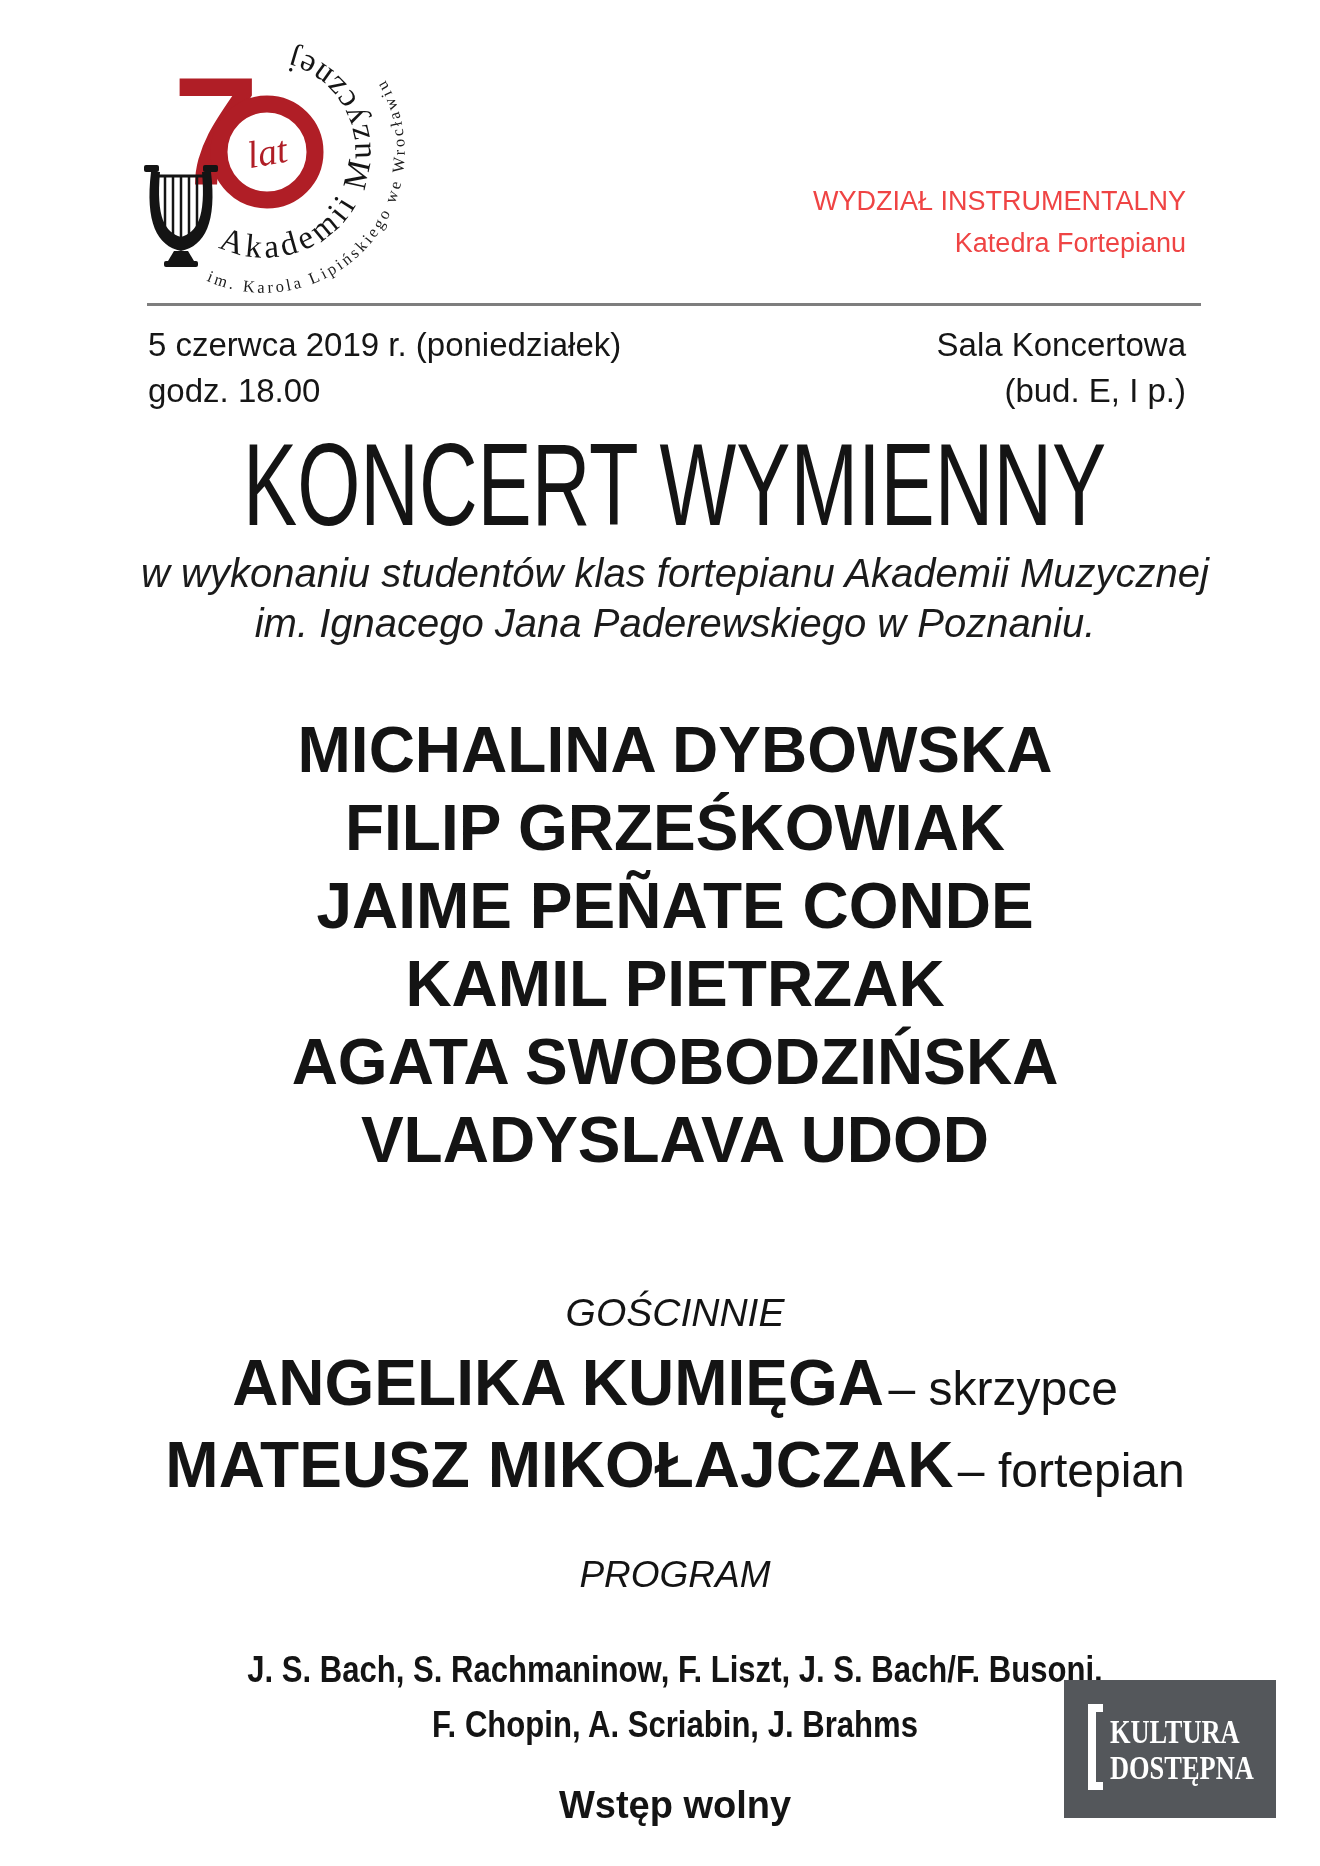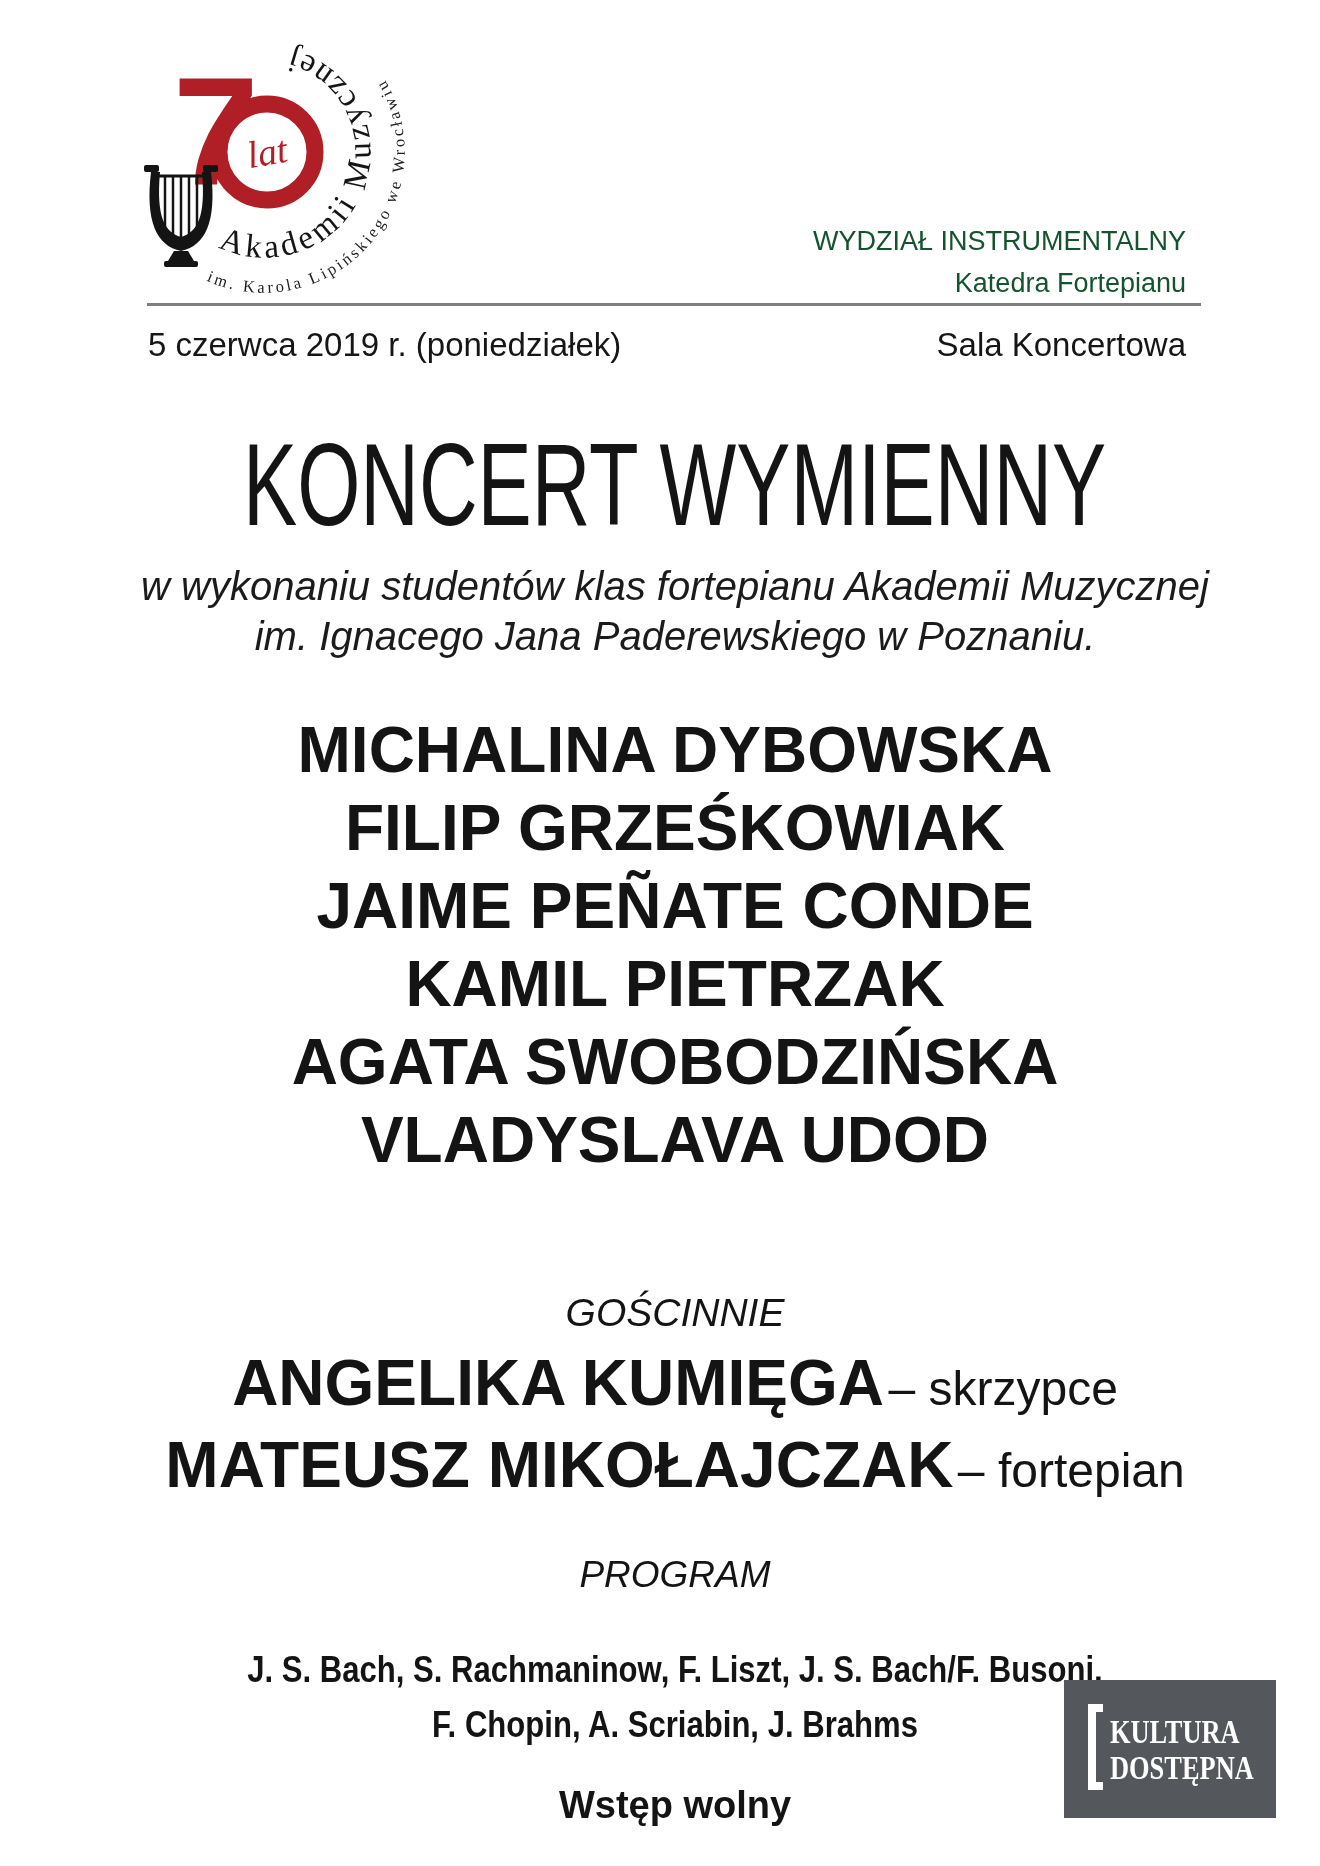--- a/index.html
+++ b/index.html
@@ -27,7 +27,7 @@
 
   
   .header-right { position:absolute; top:180px; right:134px; text-align:right;
-                  font-size:27px; line-height:42px; color:#14532d;margin-top:40px; }
+                  font-size:27px; line-height:42px; color:#ef4444; }
 
   .rule { position:absolute; left:147px; top:303px; width:1054px; height:3px; background:var(--muted_rule); }
 

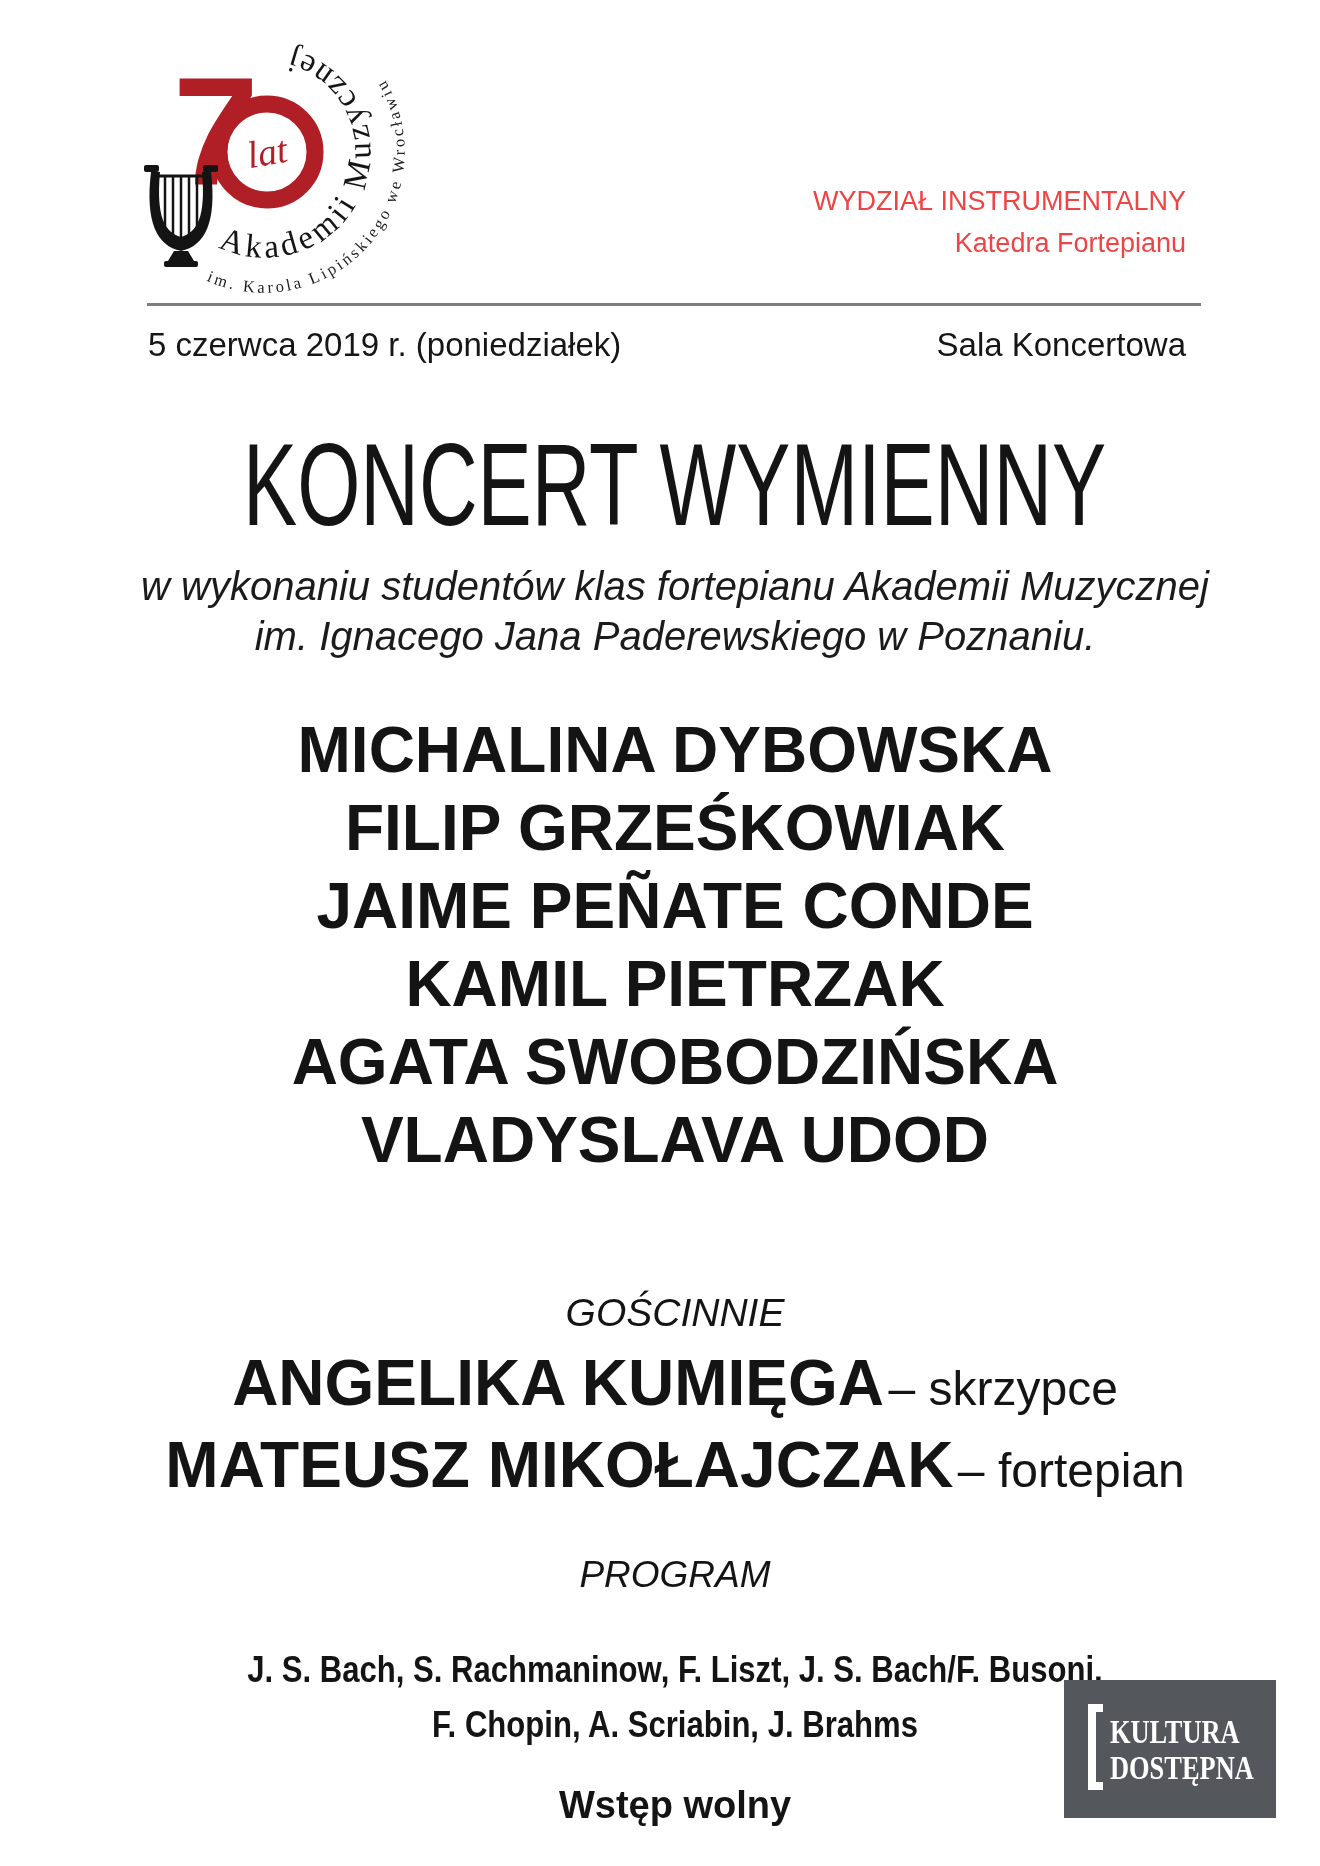--- a/index.html
+++ b/index.html
@@ -103,6 +103,10 @@
       <span>5 czerwca 2019 r. (poniedziałek)</span>
       <span>Sala Koncertowa</span>
     </div>
+    <div class="meta-row">
+      <span>godz. 18.00</span>
+      <span>(bud. E, I p.)</span>
+    </div>
   </div>
 
   <div class="content-item title">

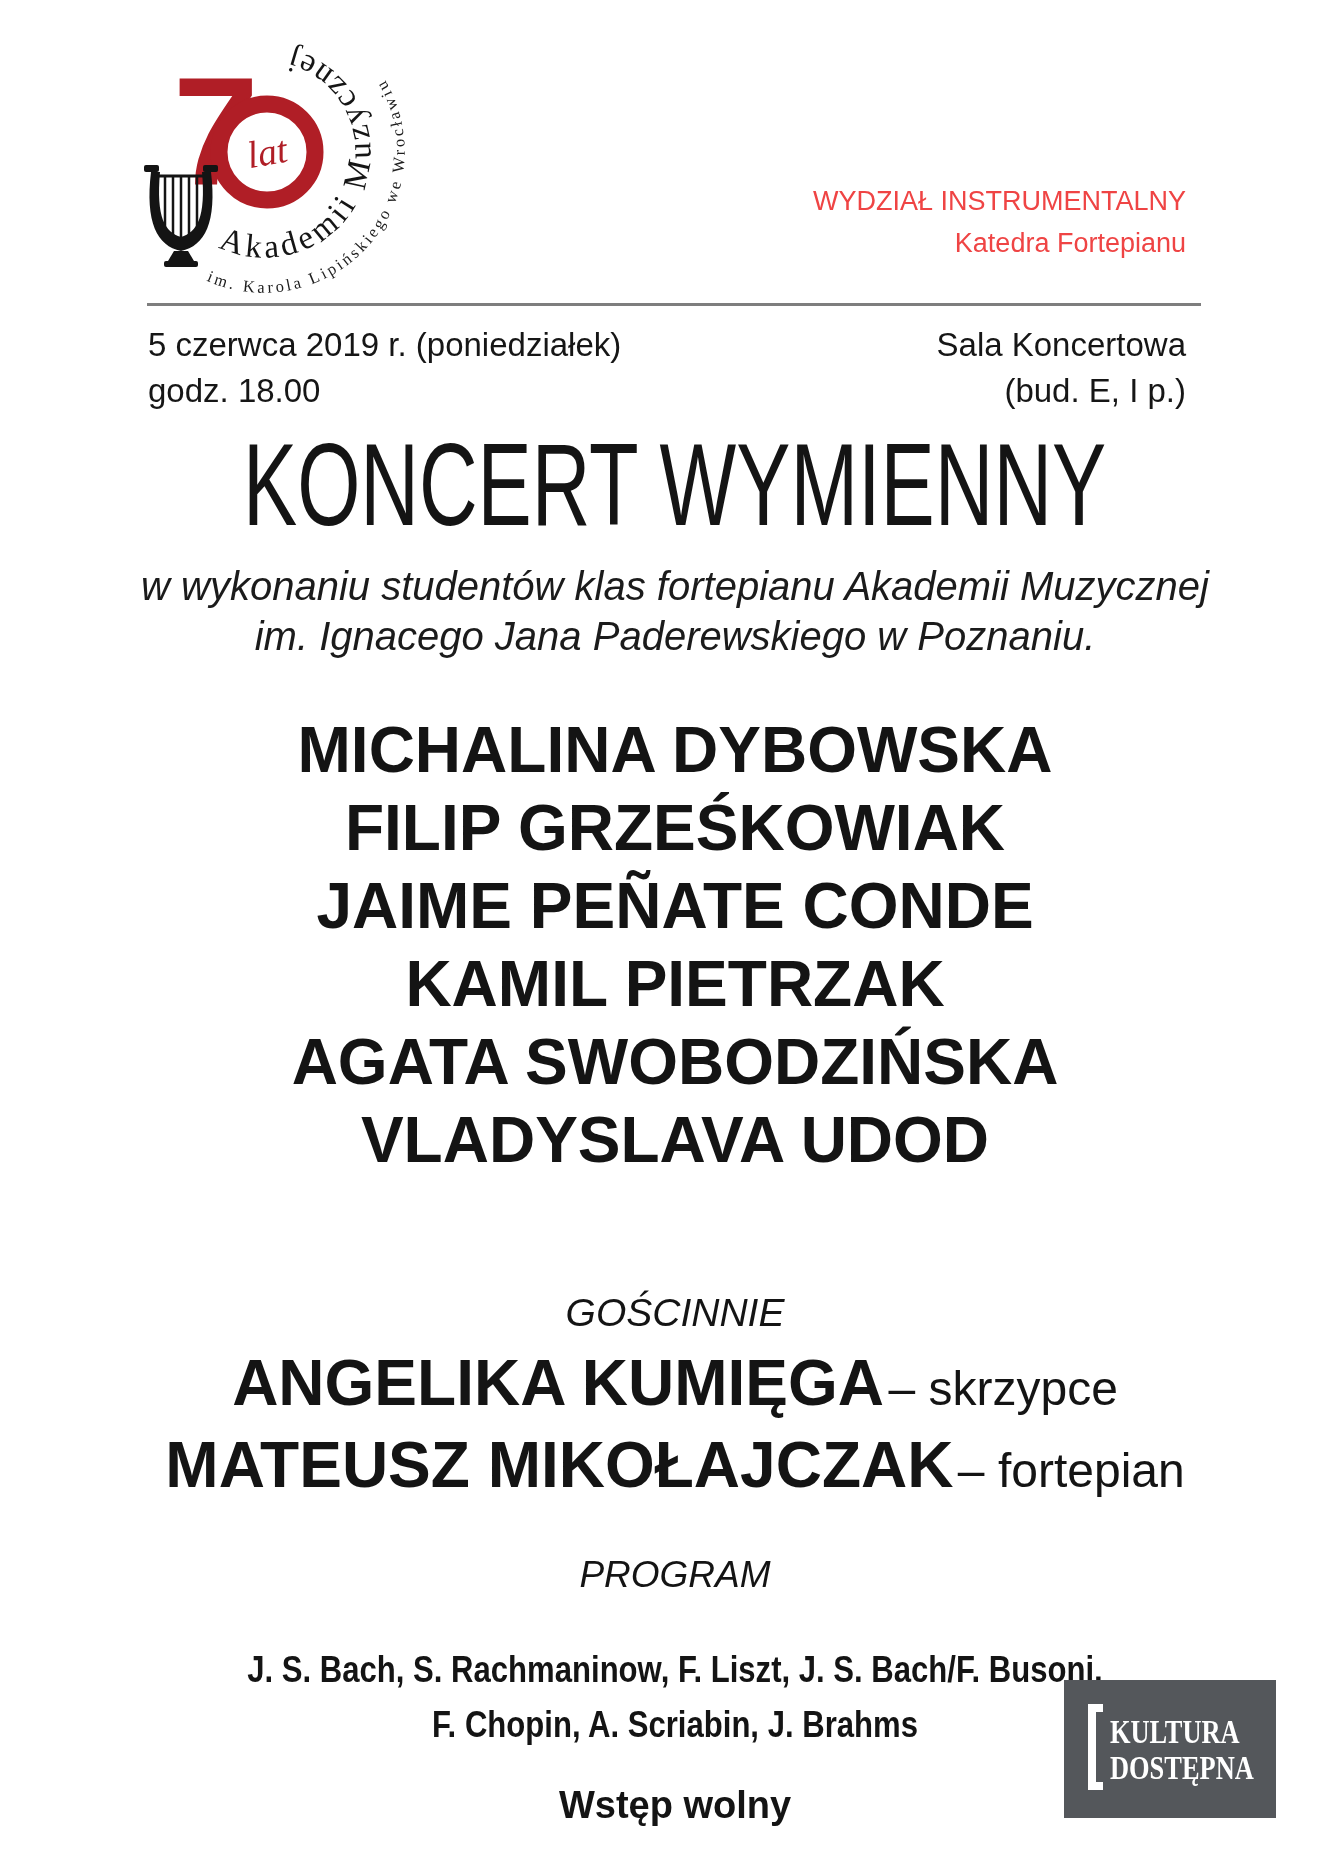--- a/index.html
+++ b/index.html
@@ -39,7 +39,7 @@
   .content-item { position:absolute; left:30px; width:1290px; text-align:center; color:#141414; }
   .title { top:427px; font-size:116px; line-height:116px; white-space:nowrap; }
   .title-inner { display:inline-block; transform:scaleX(0.70); transform-origin:center; }
-  .subtitle { top:548px; font-style:italic; font-size:40px; line-height:50px; color:#1b1b1b;margin-top:13px; }
+  .subtitle { top:548px; font-style:italic; font-size:40px; line-height:50px; color:#1b1b1b; }
   .performers { top:711px; font-weight:bold; font-size:64px; line-height:78px; letter-spacing:0; }
   .guests-heading { top:1293px; font-size:39px; line-height:39px;font-style:italic; }
   .guest-line { white-space:nowrap; height:82px; line-height:82px; }

